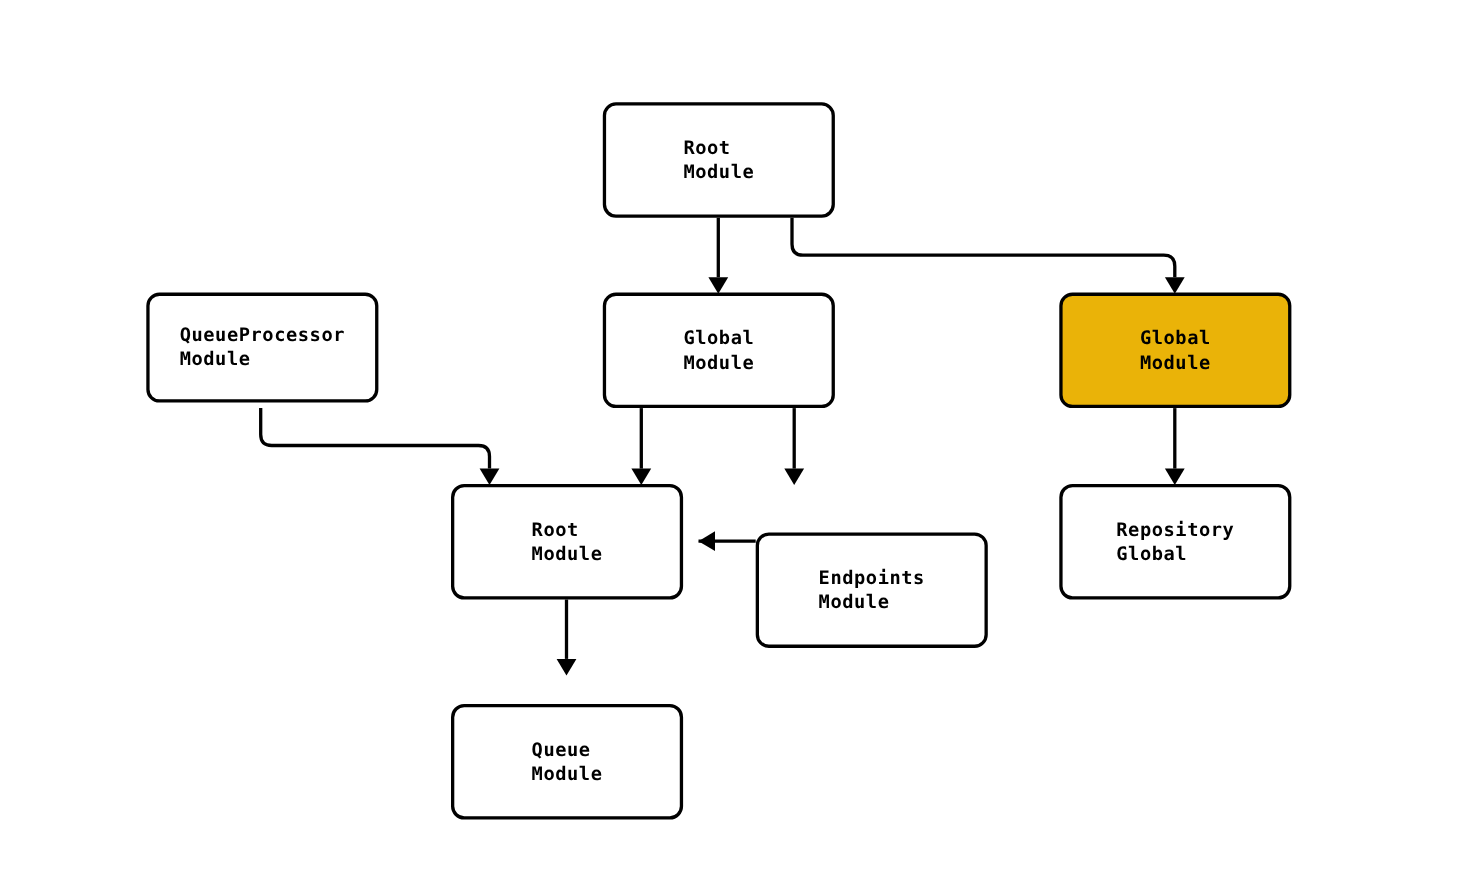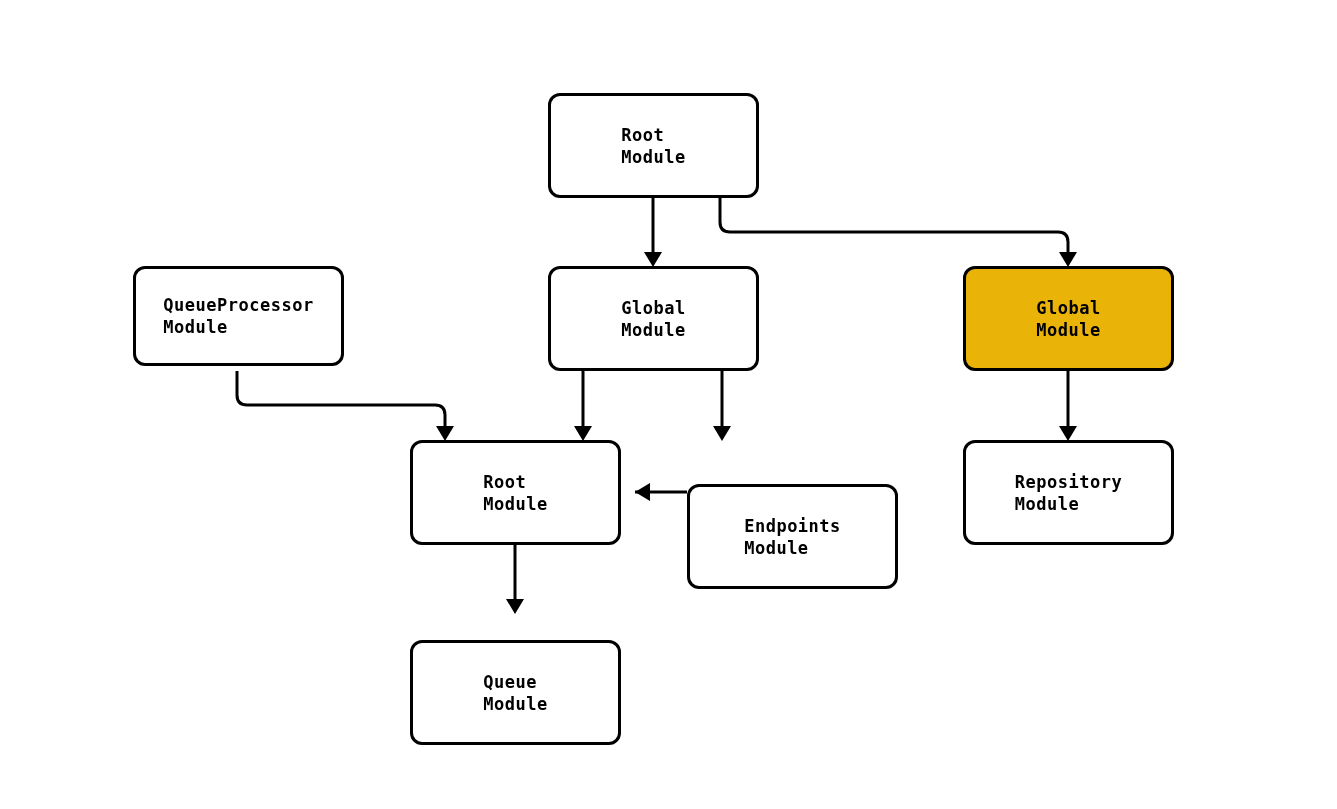--- a/index.html
+++ b/index.html
@@ -113,7 +113,7 @@
 
   <div class="node" style="left: 963px; top: 440px; width: 211px; height: 105px; border-color: rgb(0, 0, 0); background-color: rgb(255, 255, 255);">
     <div class="node-label">Repository
-Module</div>
+Global</div>
   </div>
 
   <div class="node" style="left: 410px; top: 640px; width: 211px; height: 105px; border-color: rgb(0, 0, 0); background-color: rgb(255, 255, 255);">

